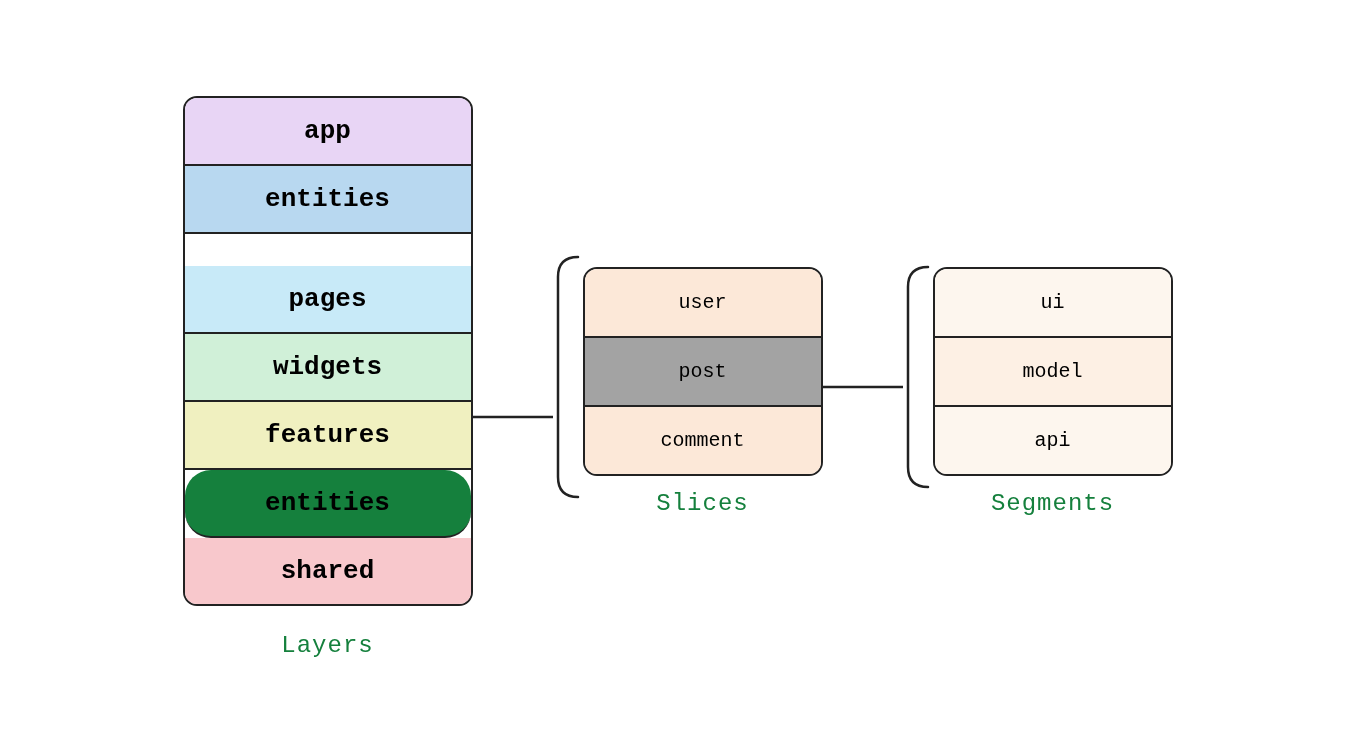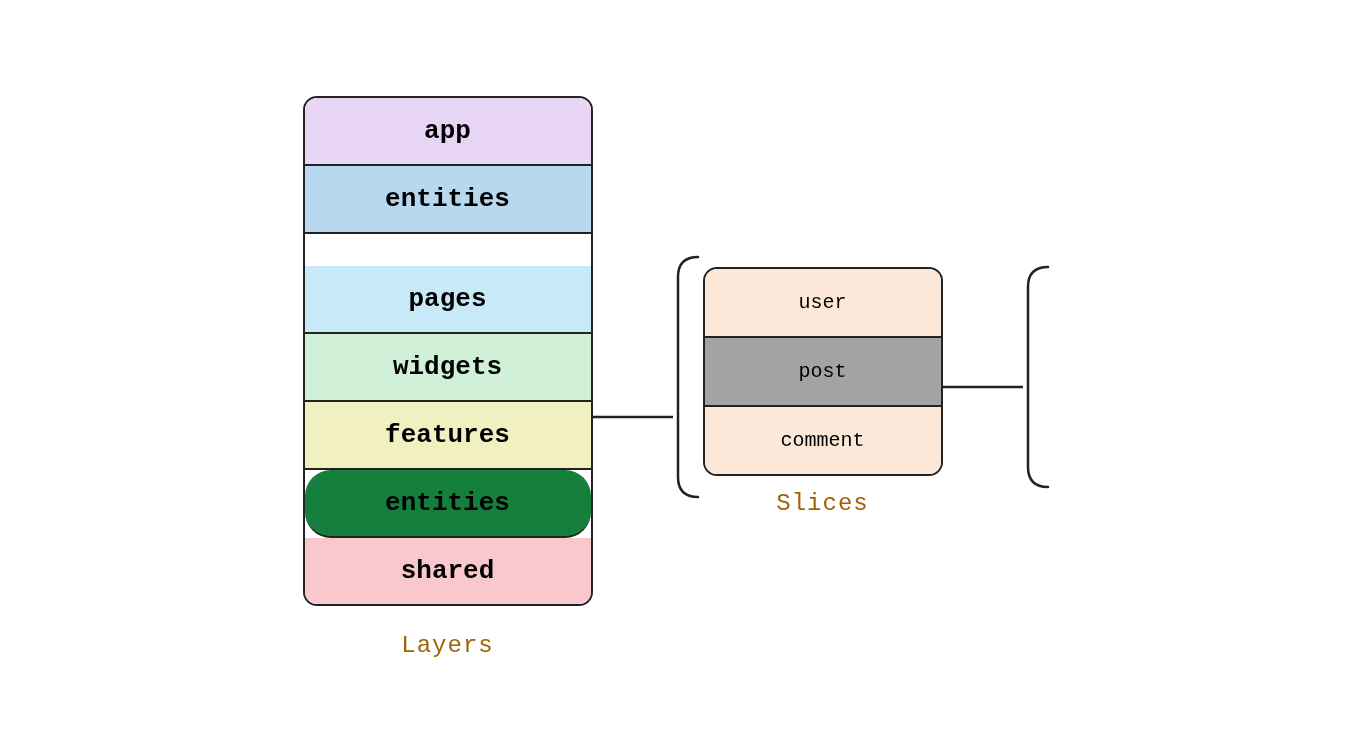--- a/index.html
+++ b/index.html
@@ -160,6 +160,15 @@
       <path d="M25,10 Q5,10 5,30 L5,210 Q5,230 25,230" fill="none" stroke="#222" stroke-width="2.5" stroke-linecap="round"></path>
     </svg>
 
+    <div class="full-col segments-col" style="margin-top:30px;">
+      <div class="segments-box">
+
+      <div class="segment-item segment-ui">ui</div>
+          <div class="segment-item segment-model">model</div>
+          <div class="segment-item segment-api">api</div>
+        </div>
+      <div class="col-label">Segments</div>
+    </div>
   </div>
 
 </div>

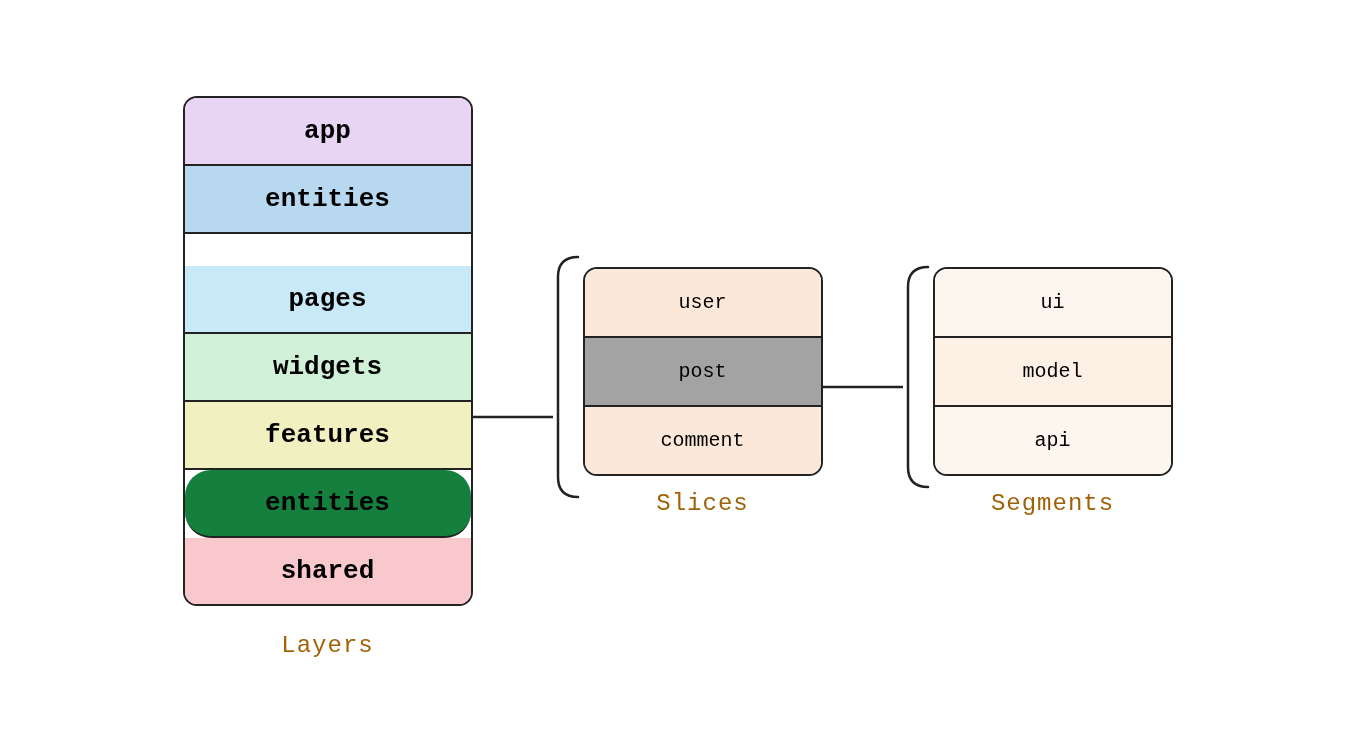--- a/index.html
+++ b/index.html
@@ -60,7 +60,7 @@
     .col-label {
       font-size: 24px;
       font-family: 'Courier New', Courier, monospace;
-      color: #a16207;
+      color: #15803d;
       margin-top: 14px;
       letter-spacing: 1px;
     }

